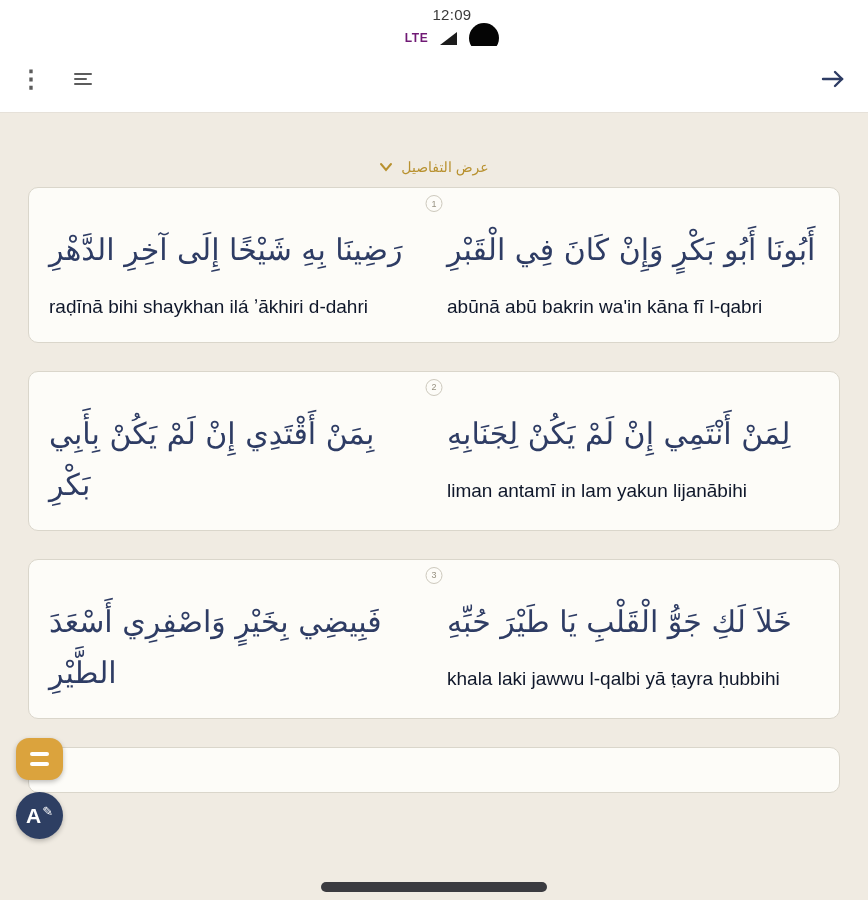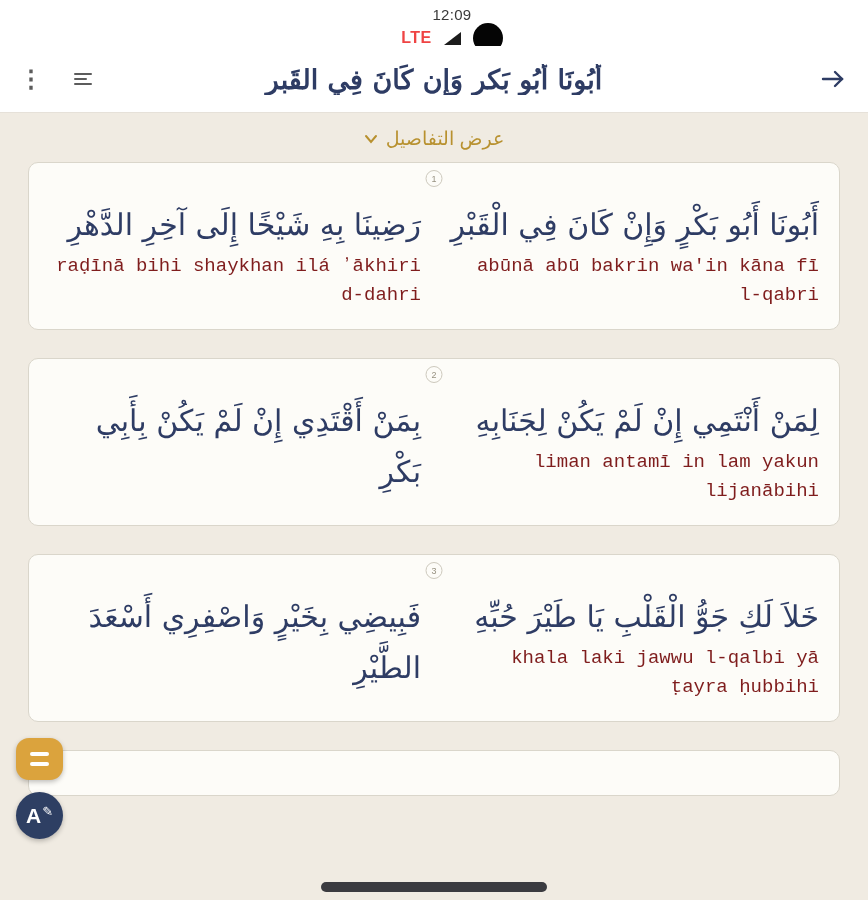--- a/index.html
+++ b/index.html
@@ -19,7 +19,7 @@
   }
   .status-time { font-size: 15px; color: #3a3a3a; letter-spacing: .3px; }
   .status-right { display: flex; align-items: center; gap: 12px; }
-  .status-lte { font-size: 16px; font-weight: bold; color: #ef4444; letter-spacing: .5px; }
+  .status-lte { font-size: 12px; font-weight: bold; color: #701a75; letter-spacing: .5px; }
   .signal-triangle {
     width: 0; height: 0;
     border-left: 17px solid transparent;

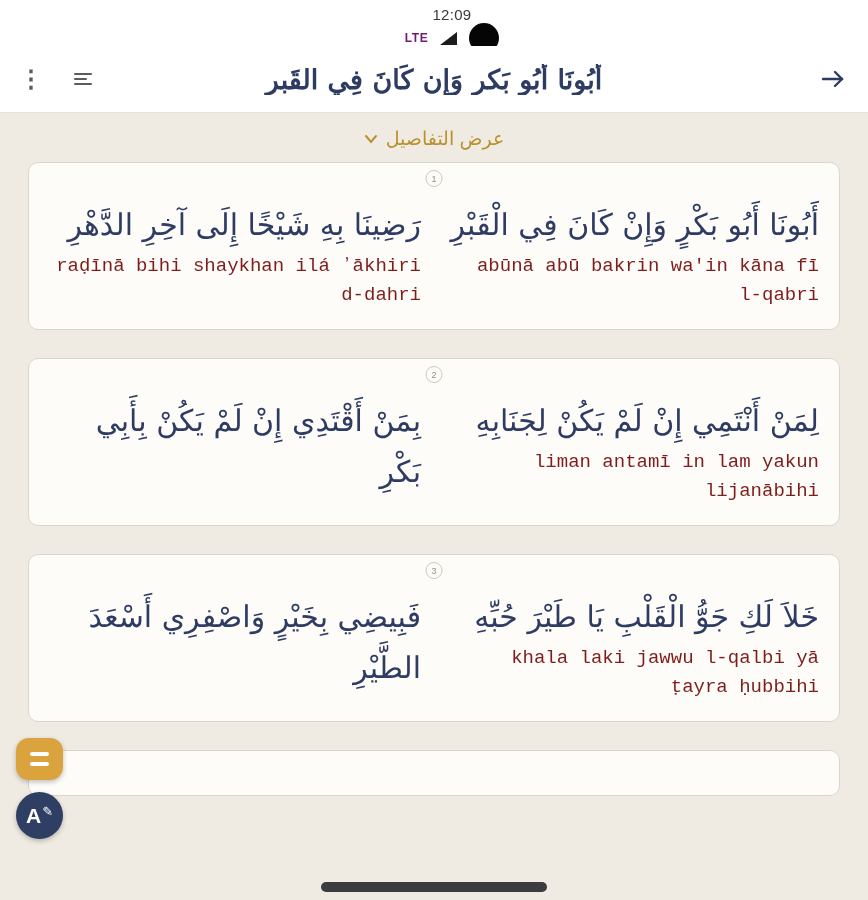--- a/index.html
+++ b/index.html
@@ -140,7 +140,6 @@
     </div>
   </div>
 
-  <div class="header-title">أَبُونَا أَبُو بَكرٍ وَإِن كَانَ فِي القَبرِ</div>
 
   <div class="header-right">
     <div class="icon-btn">

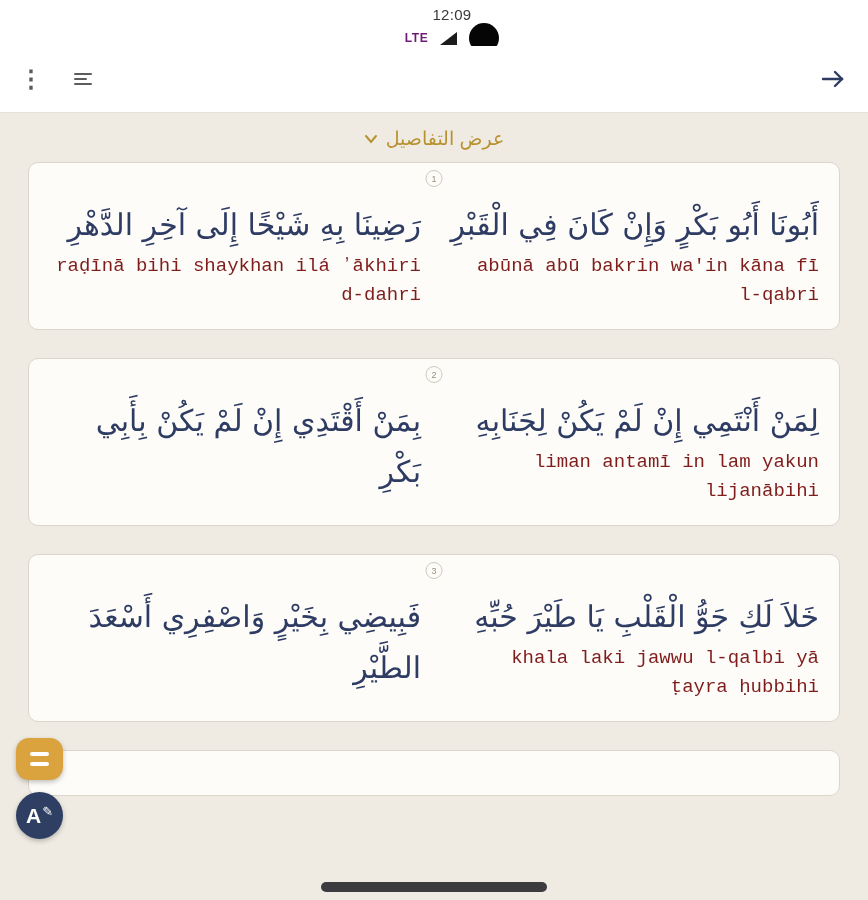--- a/index.html
+++ b/index.html
@@ -52,9 +52,10 @@
   .details-row {
     direction: rtl; text-align: center;
     padding: 15px 0 4px;
-    color: #b8912f; font-size: 19px;
+    color: #b8912f; font-size: 14px;
     display: flex; align-items: center; justify-content: center; gap: 8px;
     cursor: pointer;
+    margin-top: 32px;
   }
 
   

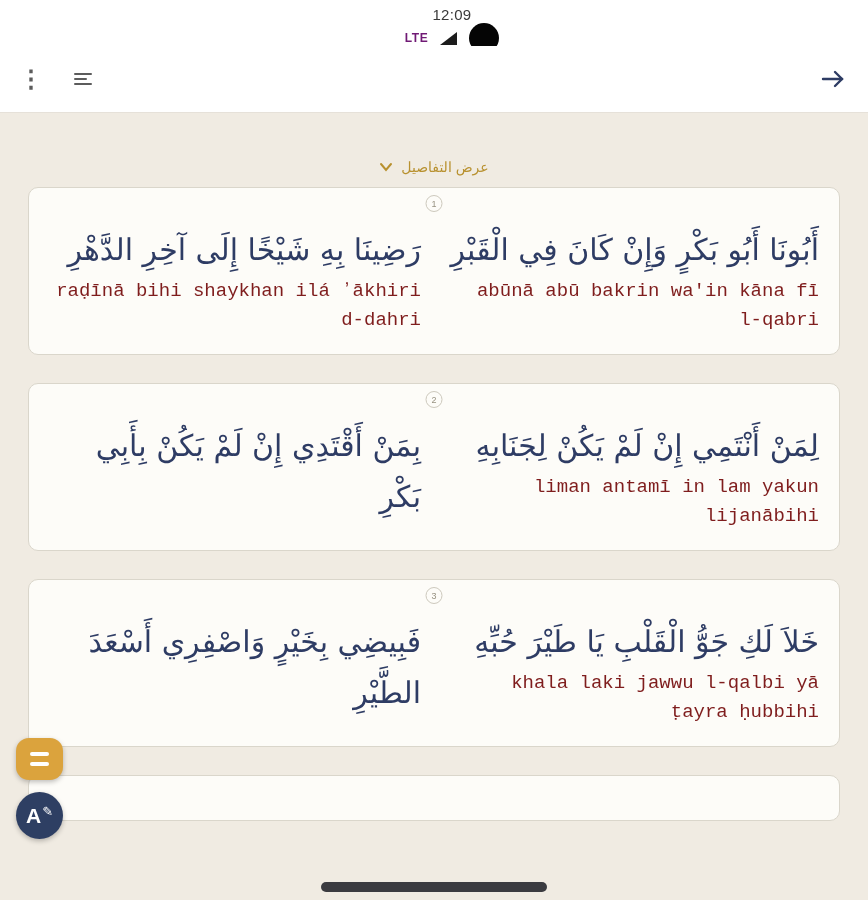--- a/index.html
+++ b/index.html
@@ -75,7 +75,7 @@
     display: flex; align-items: center; justify-content: center;
   }
   .verse-row { display: flex; direction: rtl; gap: 26px; }
-  .hemistich { flex: 1; text-align: right; }
+  .hemistich { flex: 1; text-align: left; }
   .arabic-line {
     direction: rtl;
     color: #2e3c64; font-size: 30px; line-height: 1.7; font-weight: 500;

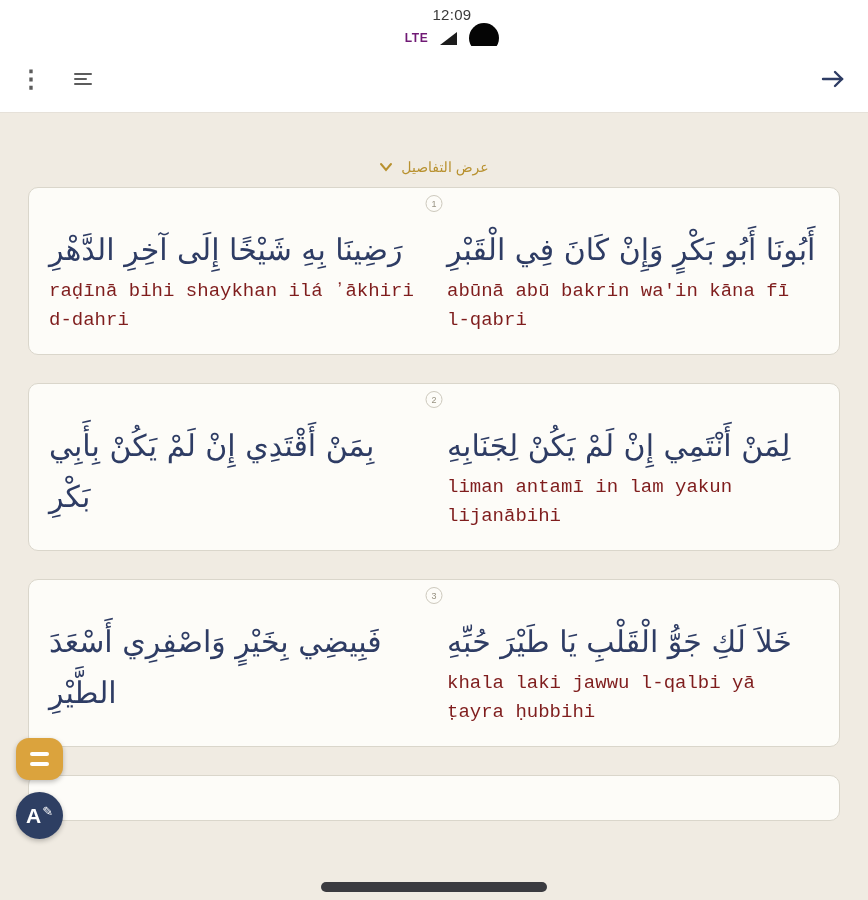--- a/index.html
+++ b/index.html
@@ -83,9 +83,9 @@
   }
   .translit-line {
     direction: ltr;
-    color: #7f1d1d; font-size: 19px; line-height: 1.5;
-    margin-top: 2px;
-    font-family: Liberation Mono, monospace;
+    color: #0f172a; font-size: 19px; line-height: 1.5;
+    margin-top: 18px;
+    font-family: Liberation Sans, sans-serif;
   }
   .card.partial { height: 46px; padding: 0; margin-bottom: 0; }
 

